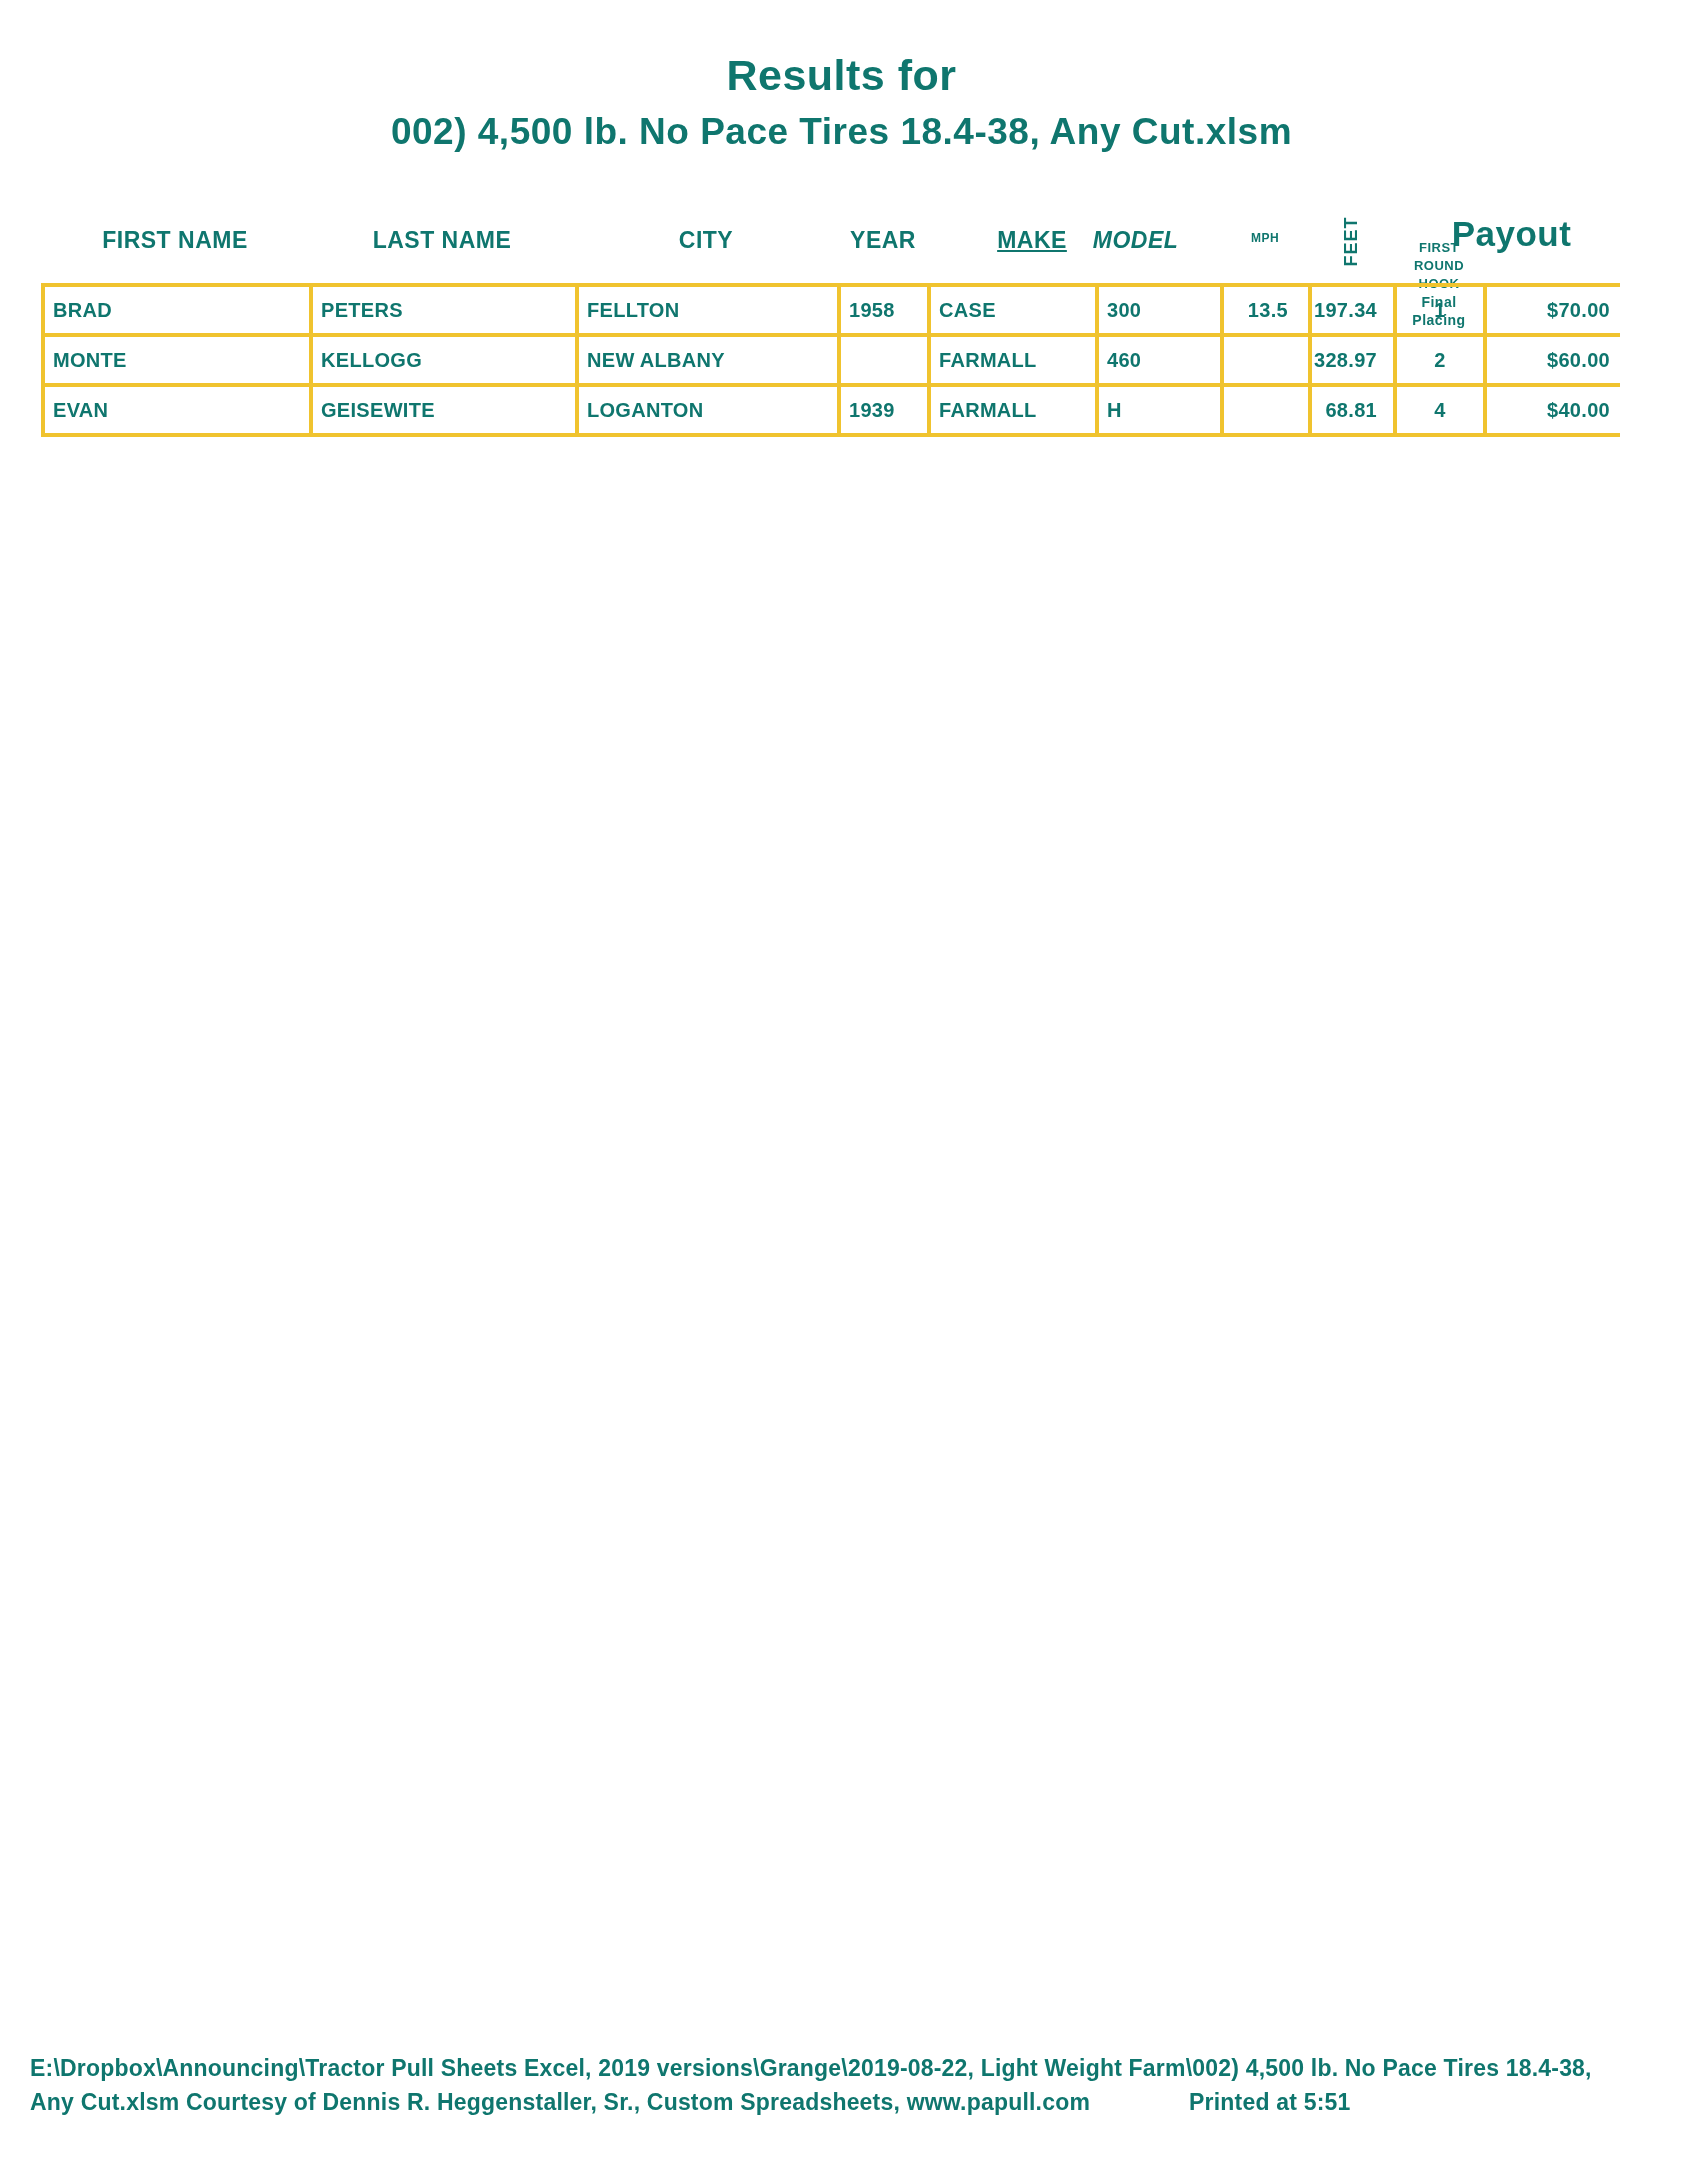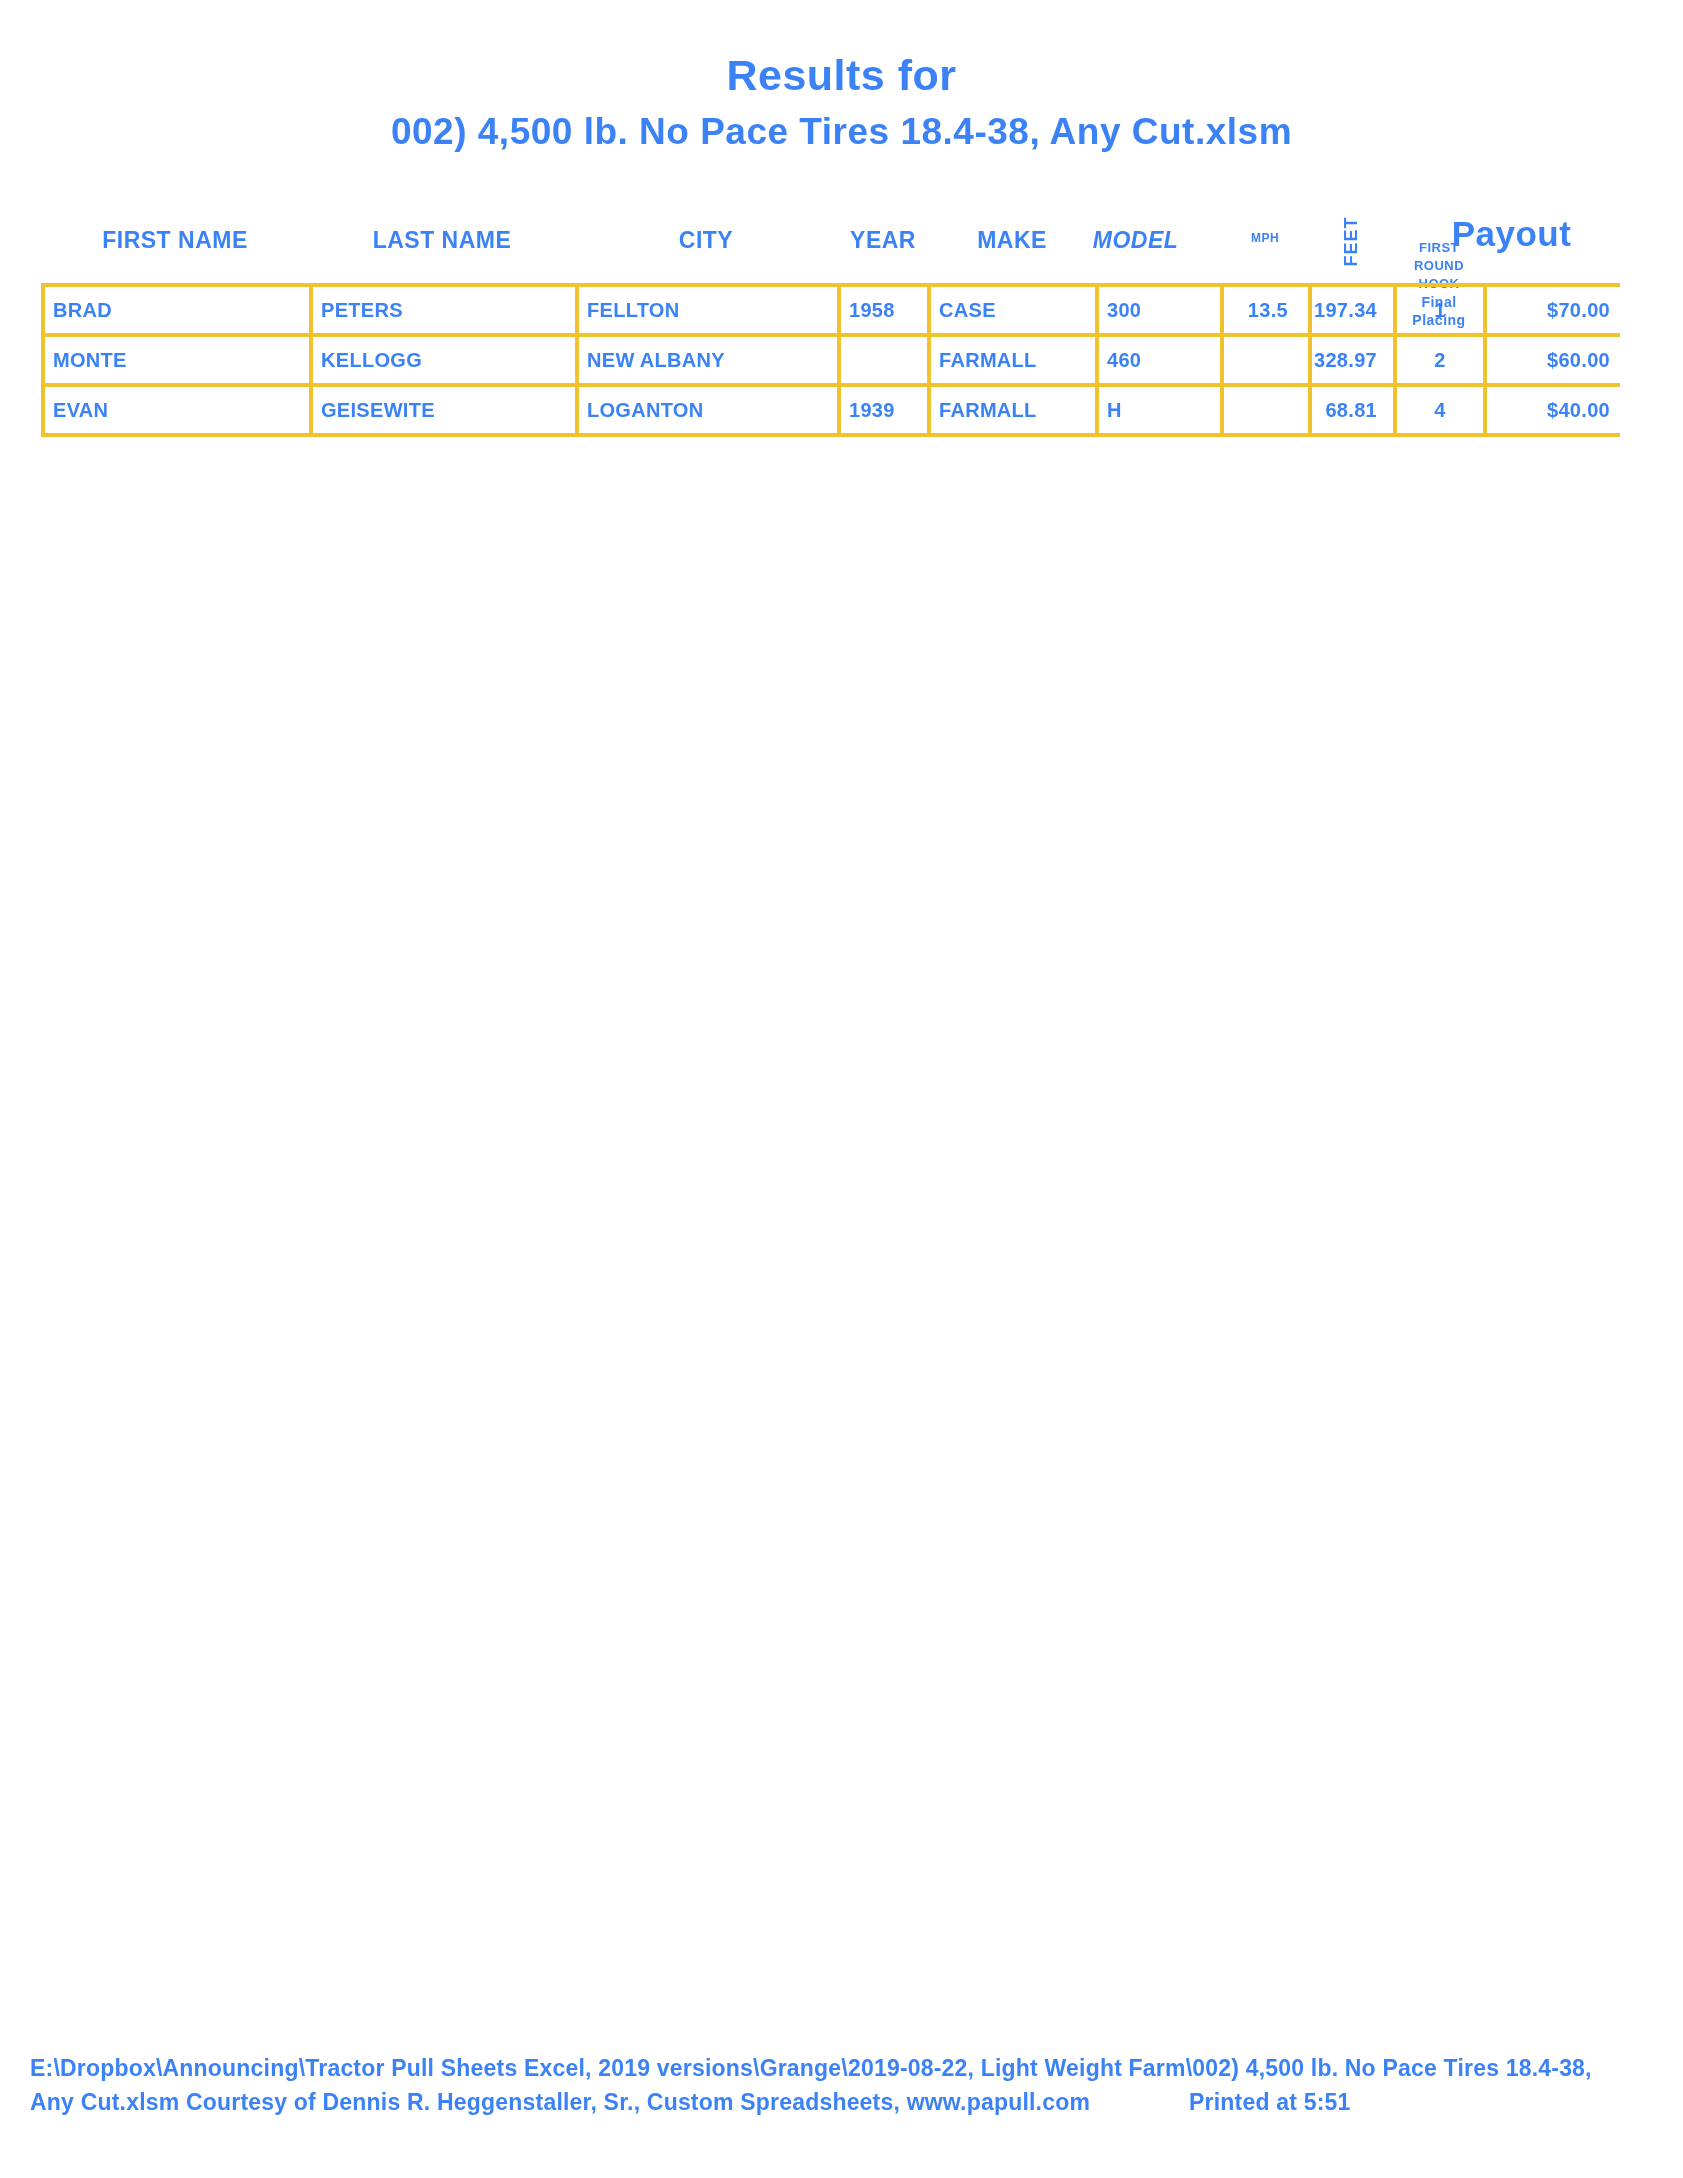--- a/index.html
+++ b/index.html
@@ -9,7 +9,7 @@
     background:#ffffff;
     font-family:"Liberation Sans", sans-serif;
     font-weight:bold;
-    color:#3b82f6;
+    color:#0f766e;
     overflow:hidden;
   }
   .title{

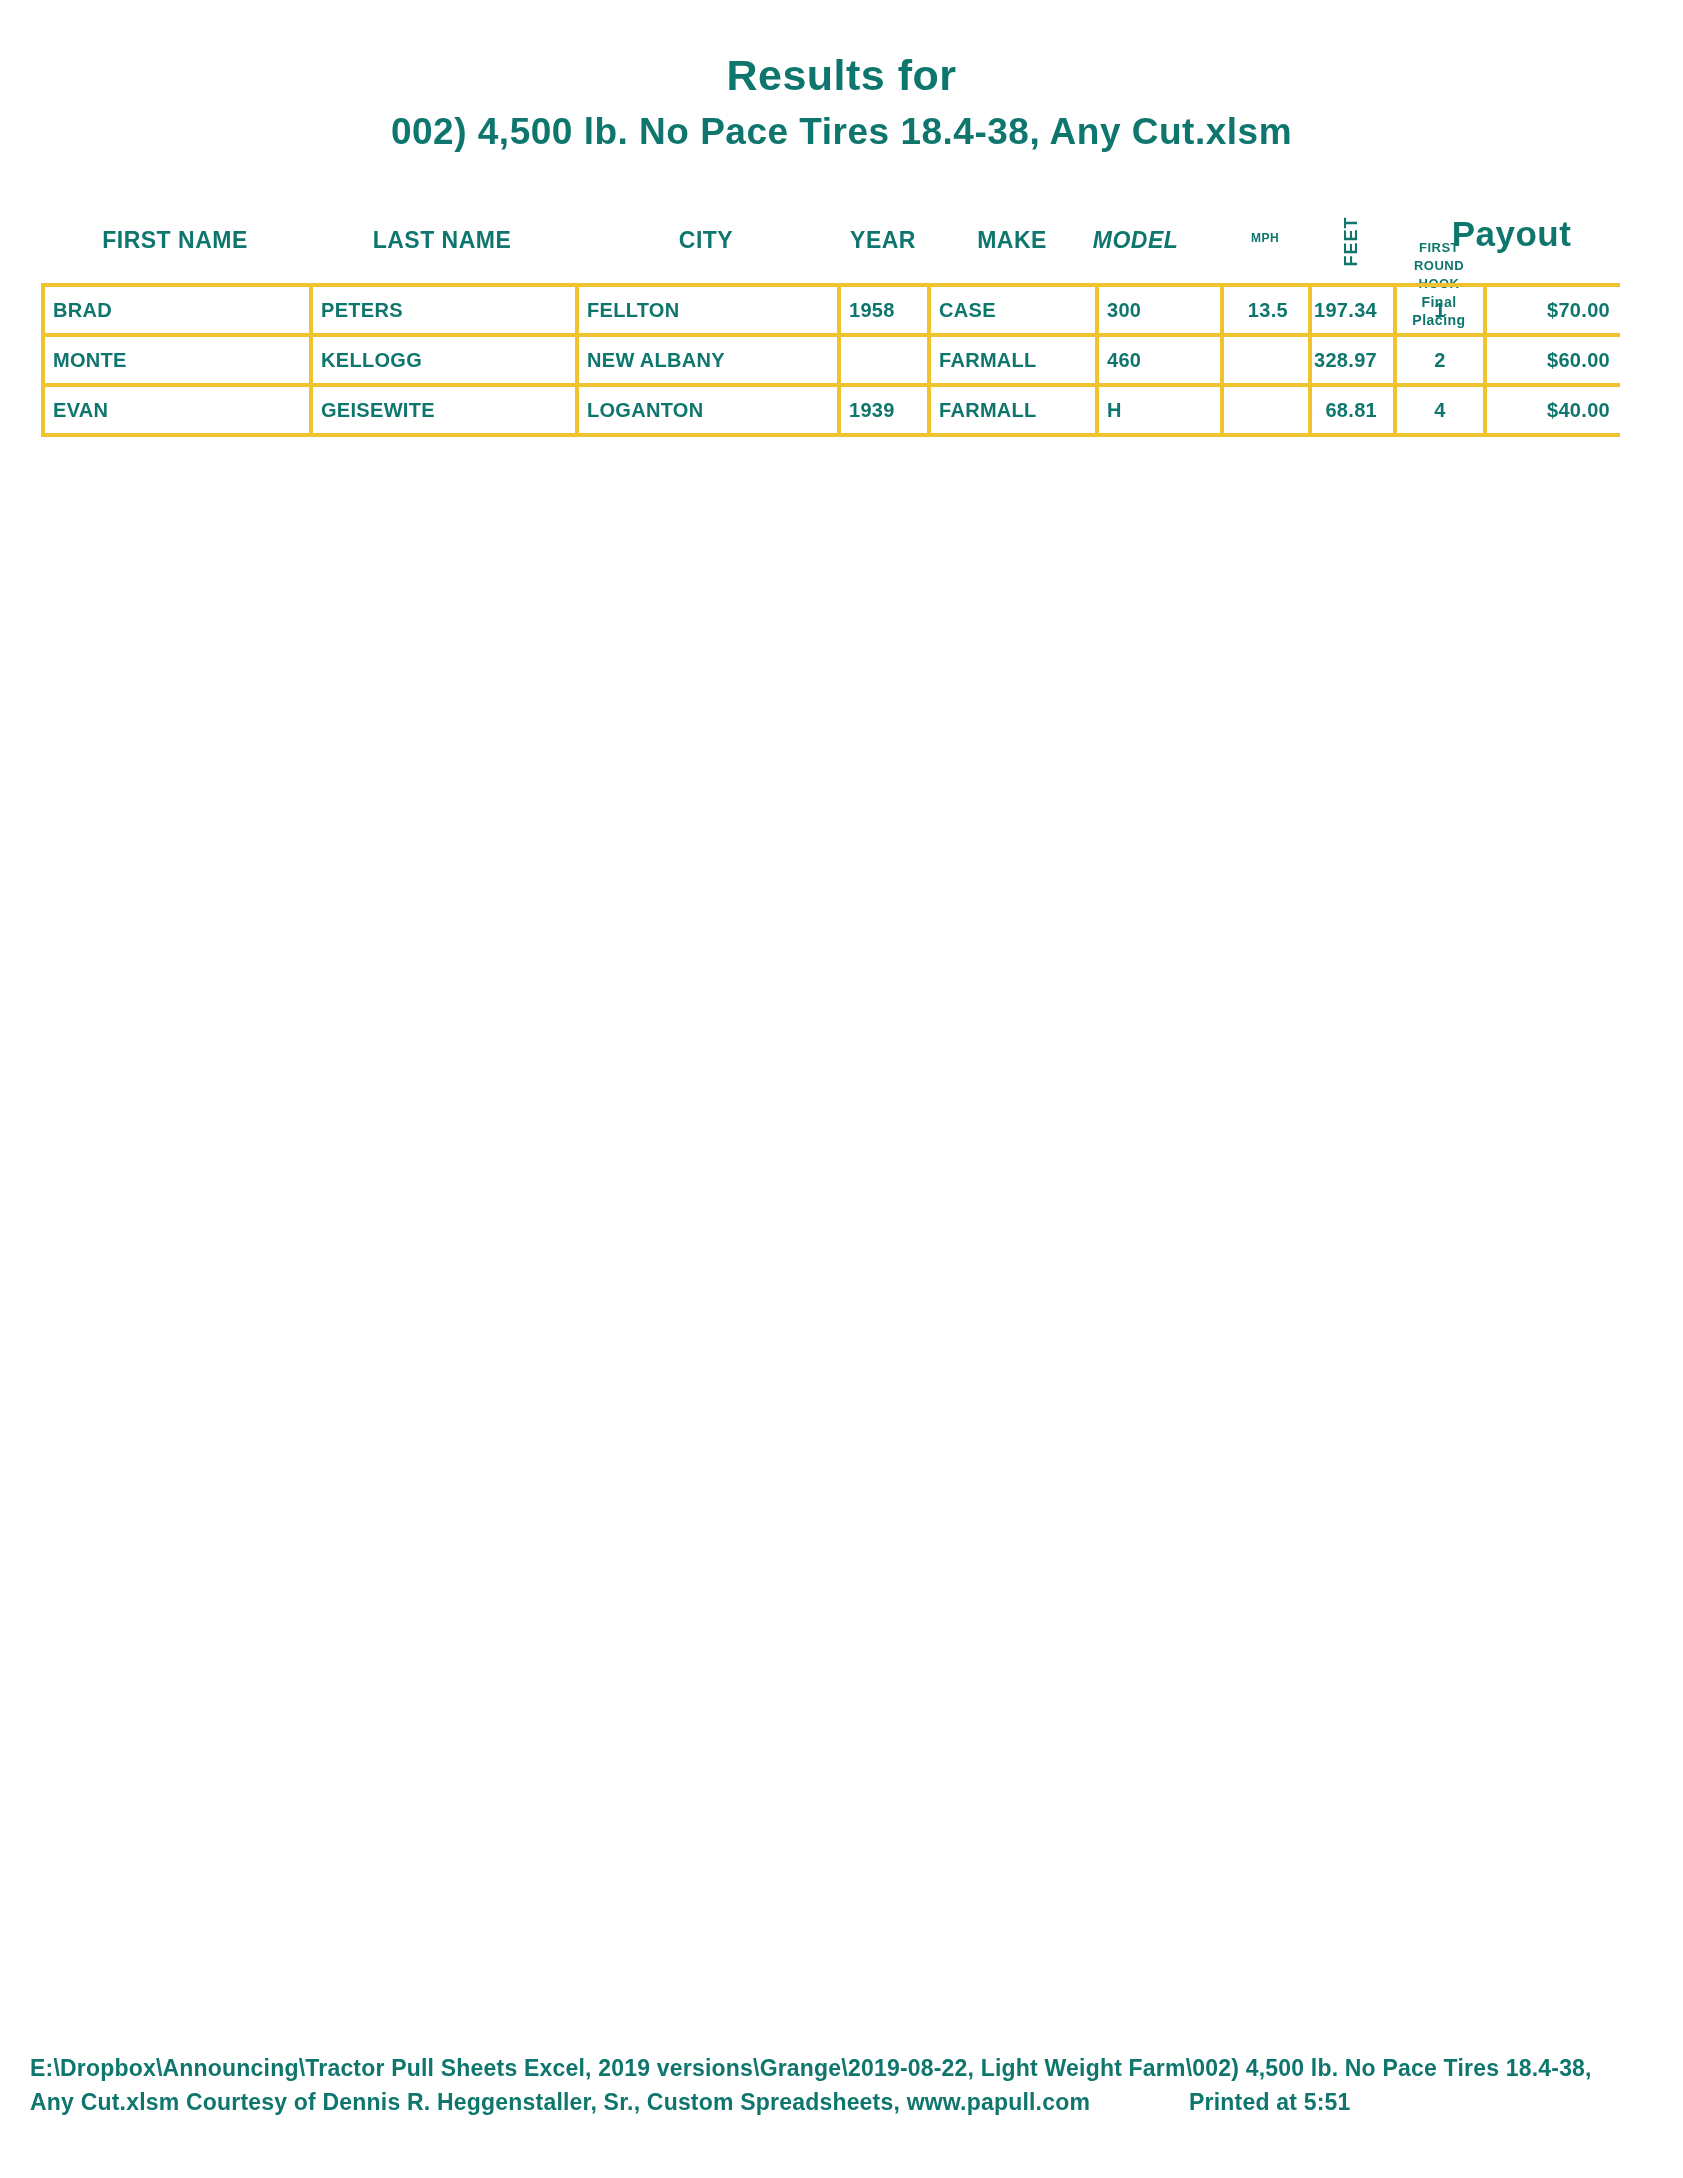--- a/index.html
+++ b/index.html
@@ -26,7 +26,7 @@
   .hdr-last  {left:309px; width:266px; top:227px;}
   .hdr-city  {left:575px; width:262px; top:227px;}
   .hdr-year  {left:838px; width:90px;  top:227px;}
-  .hdr-make  {left:928px; width:168px; top:227px;}
+  .hdr-make  {left:948px; width:168px; top:227px;text-decoration:underline;}
   .hdr-model {left:1073px;width:125px; top:227px;font-style:italic;}
   .hdr-mph   {left:1221px;width:88px;  top:231px;font-size:12px;}
   .hdr-feet  {left:1309px;width:85px;  top:204px;height:75px;

